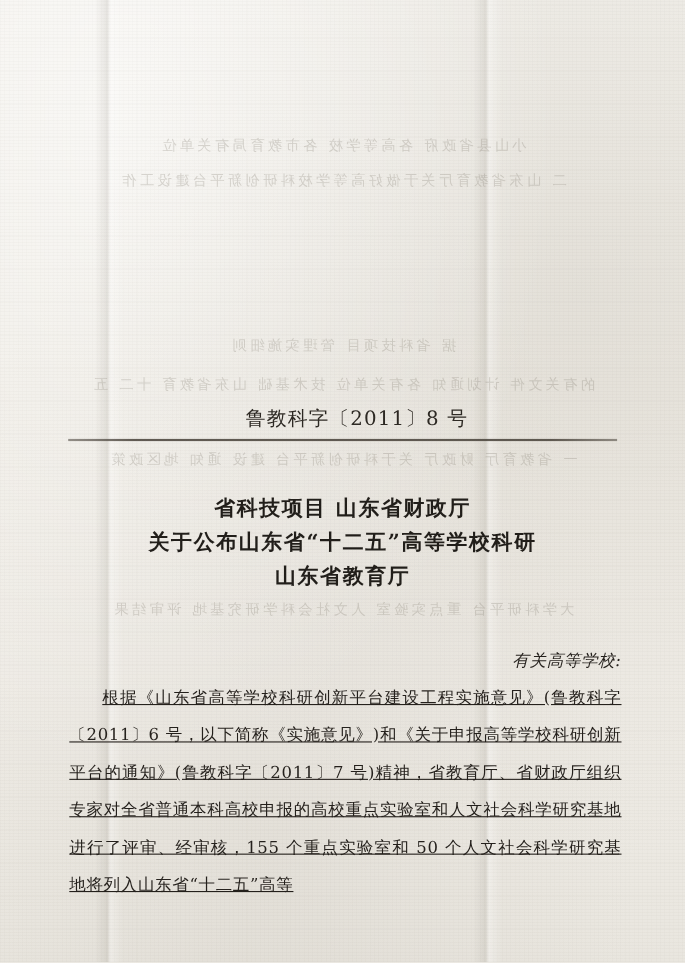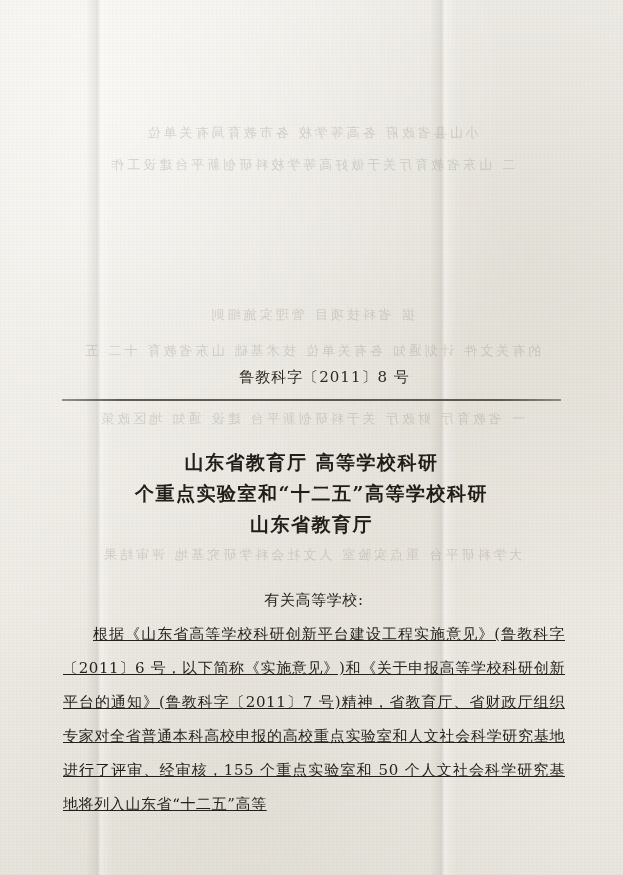--- a/index.html
+++ b/index.html
@@ -109,7 +109,7 @@
     left: 0; right: 0;
     top: 368px;
     text-align: center;
-    font-size: 15px;
+    font-size: 18px;
     letter-spacing: 1px;
     color: #2c2823;
     font-family: "DejaVu Serif", "Liberation Serif", serif;

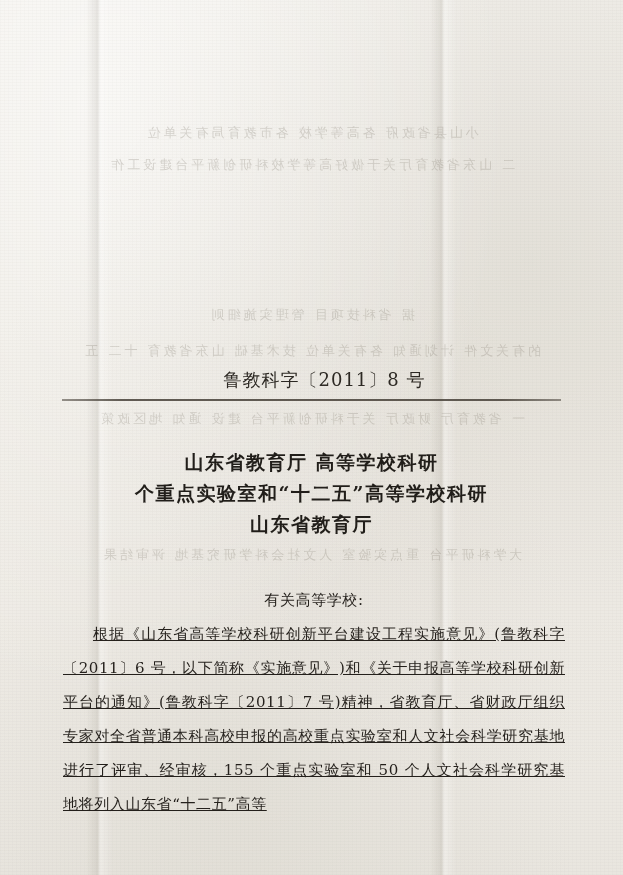--- a/index.html
+++ b/index.html
@@ -184,7 +184,7 @@
   <div class="rule"></div>
 
   <div class="title-block">
-    <div class="title-line">山东省教育厅 高等学校科研</div>
+    <div class="title-line">省科技项目 山东省财政厅</div>
     <div class="title-line">个重点实验室和“十二五”高等学校科研</div>
     <div class="title-line">山东省教育厅</div>
   </div>

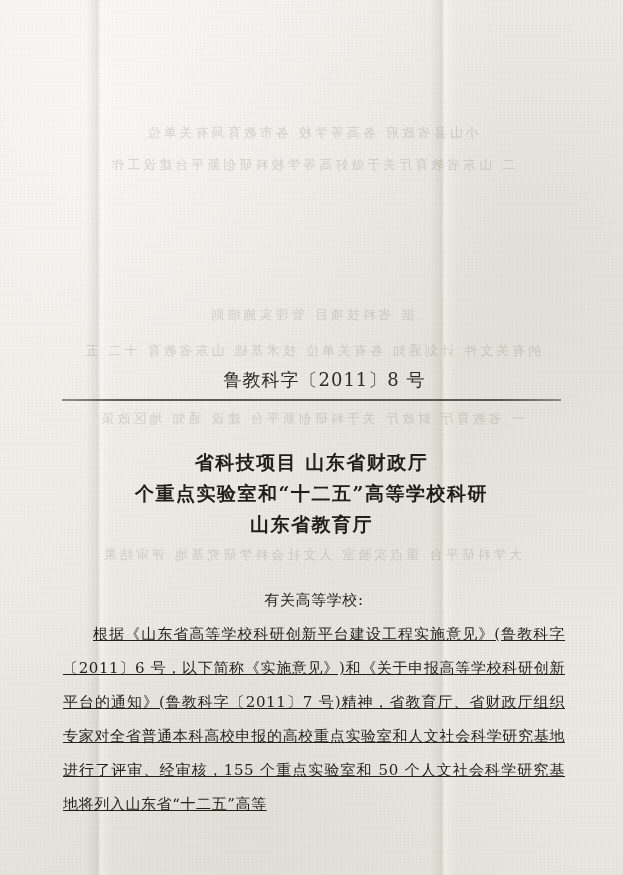--- a/index.html
+++ b/index.html
@@ -185,7 +185,7 @@
 
   <div class="title-block">
     <div class="title-line">省科技项目 山东省财政厅</div>
-    <div class="title-line">个重点实验室和“十二五”高等学校科研</div>
+    <div class="title-line">关于公布山东省“十二五”高等学校科研</div>
     <div class="title-line">山东省教育厅</div>
   </div>
 

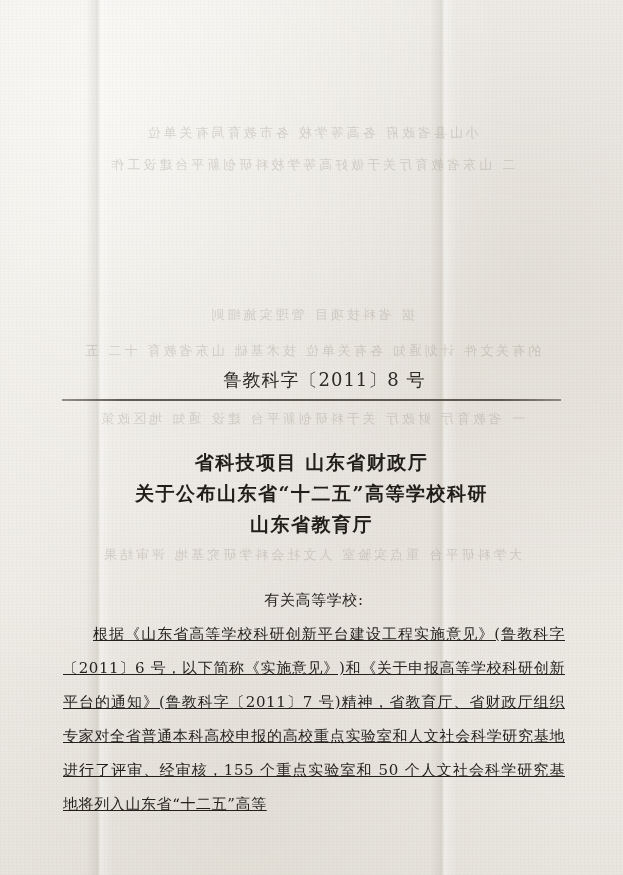--- a/index.html
+++ b/index.html
@@ -155,7 +155,8 @@
     letter-spacing: 0.6px;
   }
   .salutation {
-    text-align: center;
+    text-align: right;
+    font-style: italic;
   }
   .para {
     text-indent: 2em;

